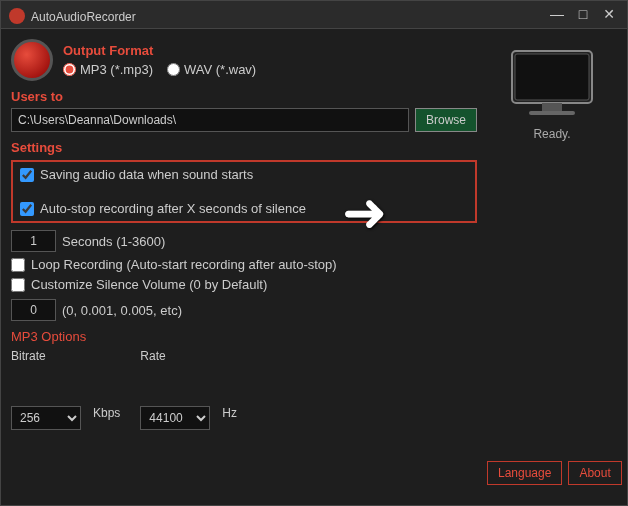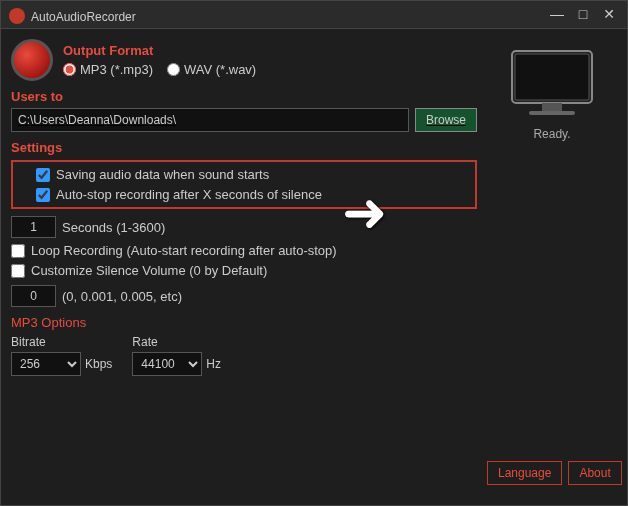--- a/index.html
+++ b/index.html
@@ -123,7 +123,7 @@
     
     .save-section { display: flex; flex-direction: column; gap: 4px; }
     .section-label { color: #e74c3c; font-weight: bold; font-size: 13px; }
-    .save-row { display: flex; gap: 6px; align-items: flex-start; text-decoration: underline; }
+    .save-row { display: flex; gap: 6px; align-items: flex-start; }
     .path-input {
       flex: 1;
       background: #111;

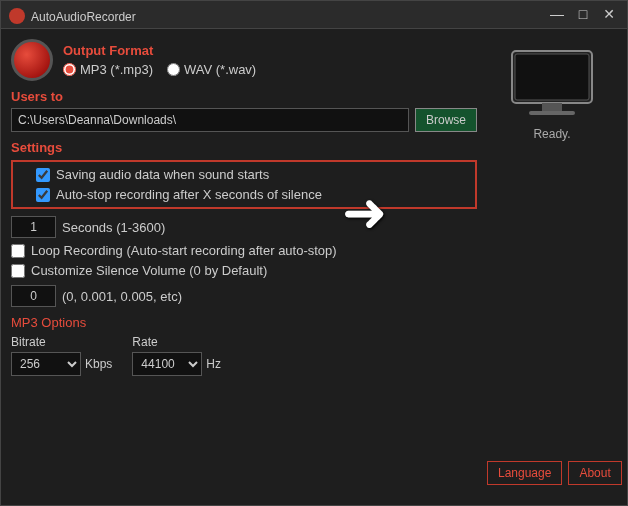--- a/index.html
+++ b/index.html
@@ -147,10 +147,10 @@
     .settings-section { display: flex; flex-direction: column; gap: 5px; }
     .settings-box {
       border: 2px solid #c0392b;
-      padding: 5px 23px;
-      display: flex;
-      flex-direction: column;
-      gap: 5px;
+      padding: 5px 7px;
+      display: flex;
+      flex-direction: column;
+      gap: 19px;
       background: #1e1e1e;
     }
     .checkbox-item {

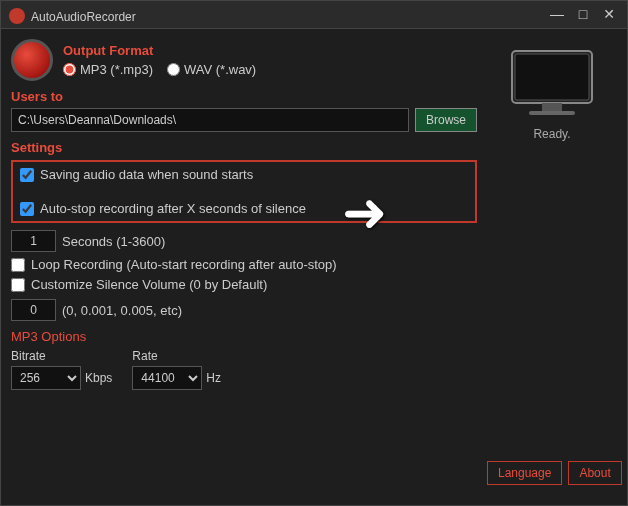--- a/index.html
+++ b/index.html
@@ -194,7 +194,7 @@
     }
     .mp3-field { display: flex; flex-direction: column; gap: 3px; }
     .mp3-field-label { color: #ccc; font-size: 12px; }
-    .mp3-select-row { display: flex; align-items: center; gap: 4px; }
+    .mp3-select-row { display: flex; align-items: flex-start; gap: 12px; margin-top: 40px; }
     .mp3-select {
       background: #111;
       border: 1px solid #555;

